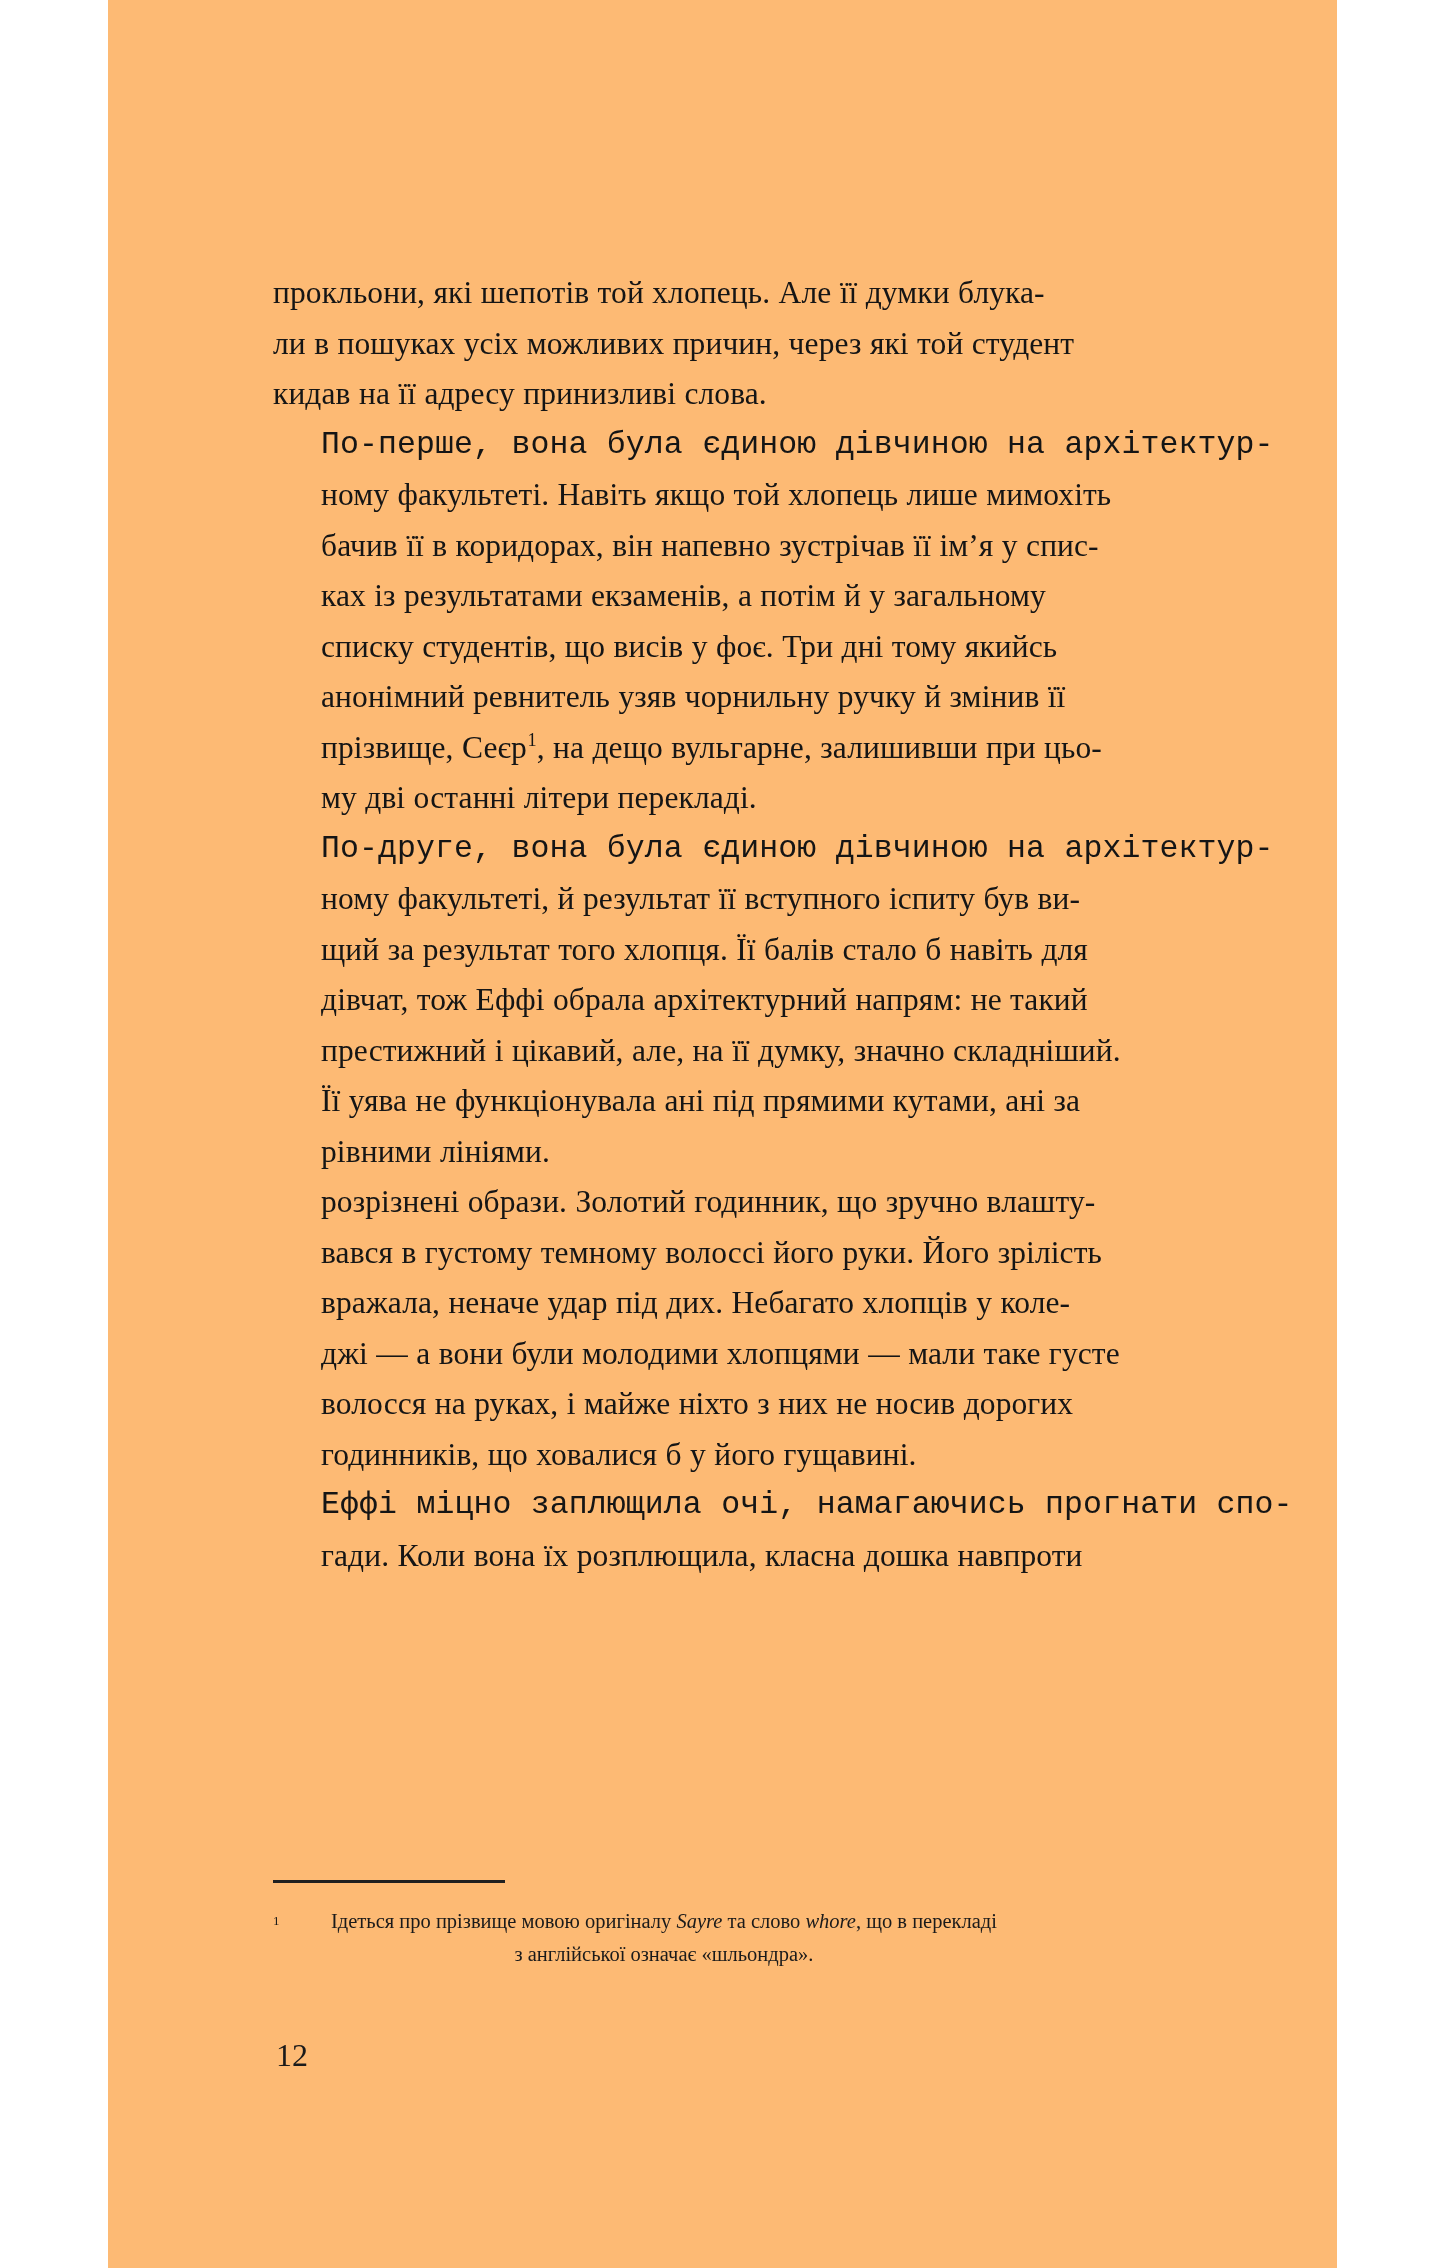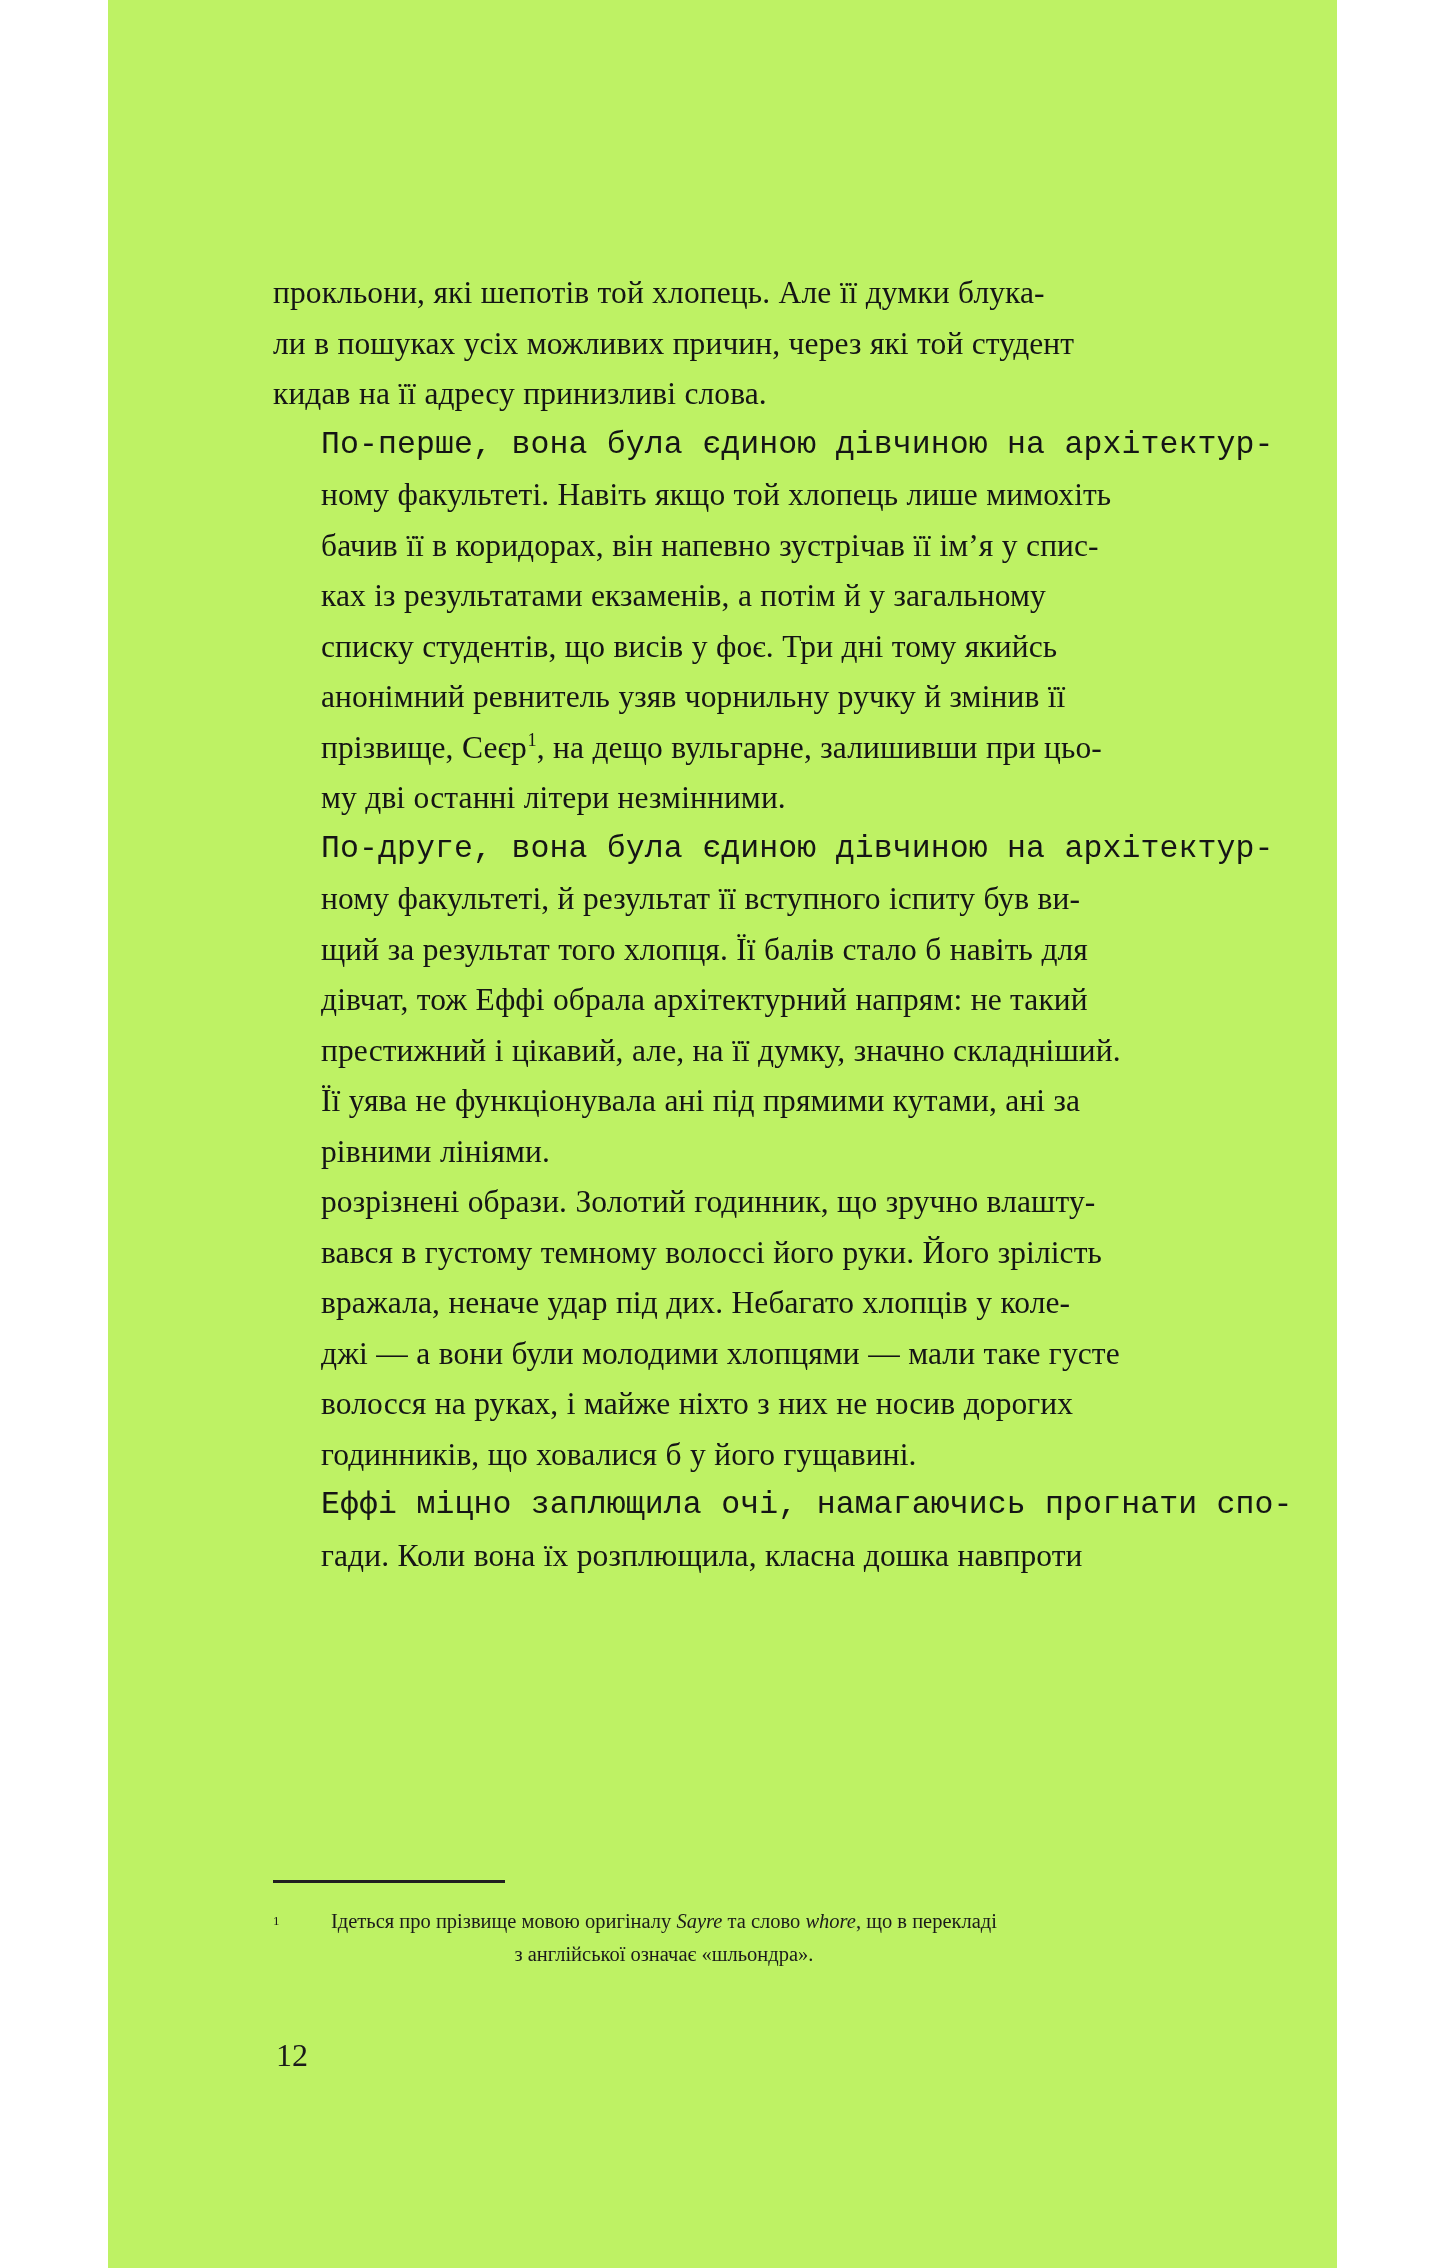--- a/index.html
+++ b/index.html
@@ -12,7 +12,7 @@
     position: relative;
     width: 1229px;
     height: 2268px;
-    background: #bef264;
+    background: #fdba74;
     margin: 0 auto;
     overflow: hidden;
     font-family: "Liberation Serif", "DejaVu Serif", serif;

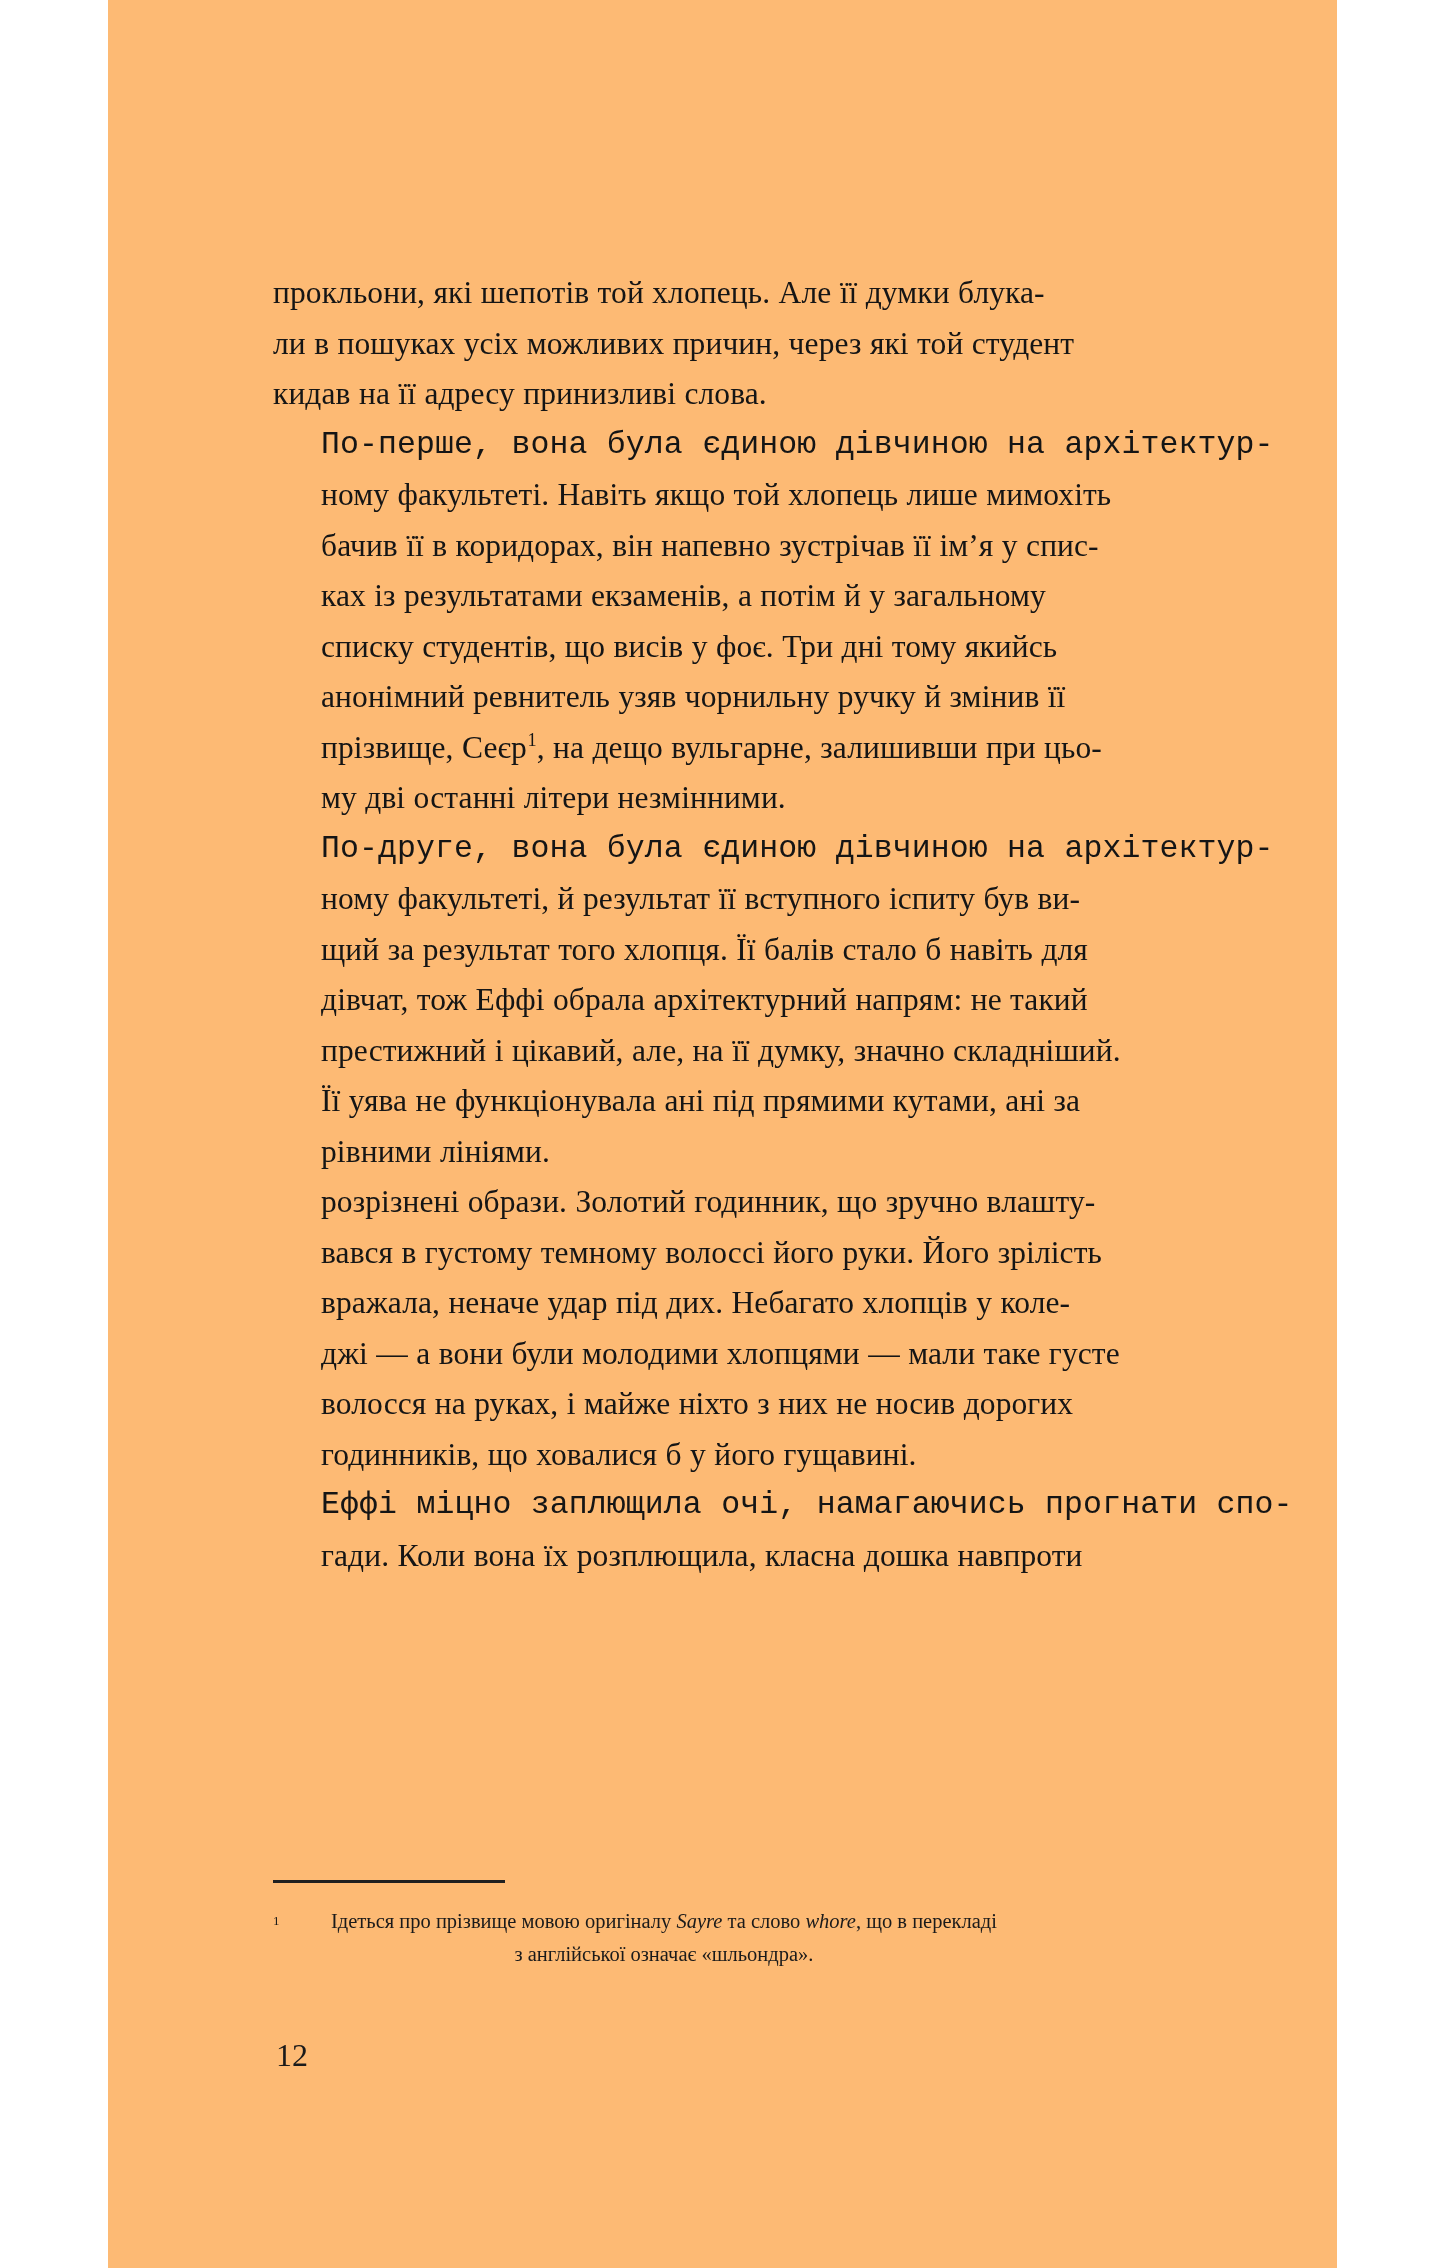--- a/index.html
+++ b/index.html
@@ -144,7 +144,7 @@
         <span class="hardline">списку студентів, що висів у фоє. Три дні тому якийсь</span>
         <span class="hardline">анонімний ревнитель узяв чорнильну ручку й змінив її</span>
         <span class="hardline">прізвище, Сеєр<sup class="fn-ref">1</sup>, на дещо вульгарне, залишивши при цьо-</span>
-        <span class="hardline last">му дві останні літери незмінними.</span>
+        <span class="hardline last">му дві останні літери перекладі.</span>
       </p>
       <p class="body-par indented">
         <span class="hardline firstindent">По-друге, вона була єдиною дівчиною на архітектур-</span>

